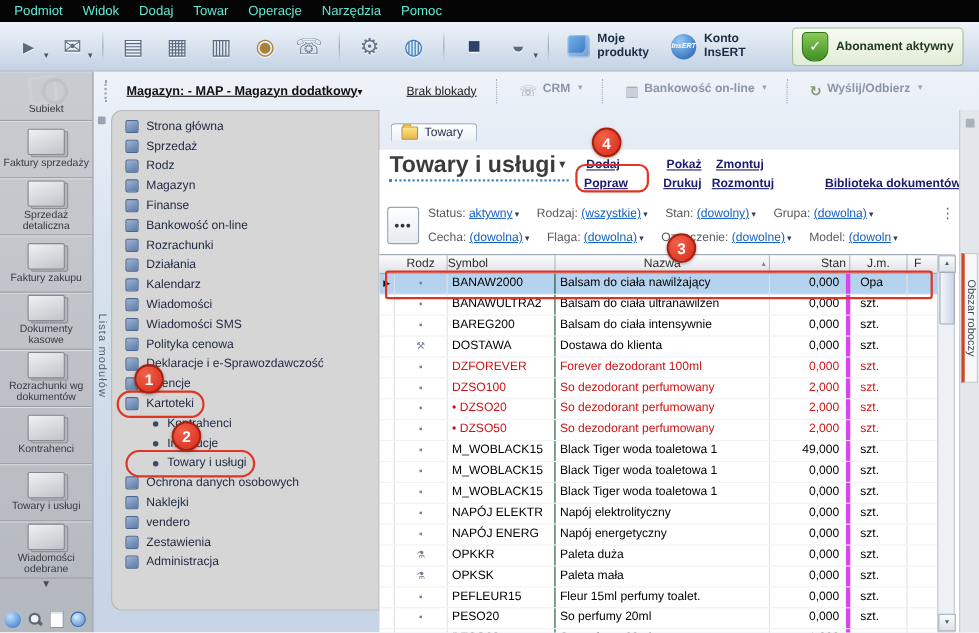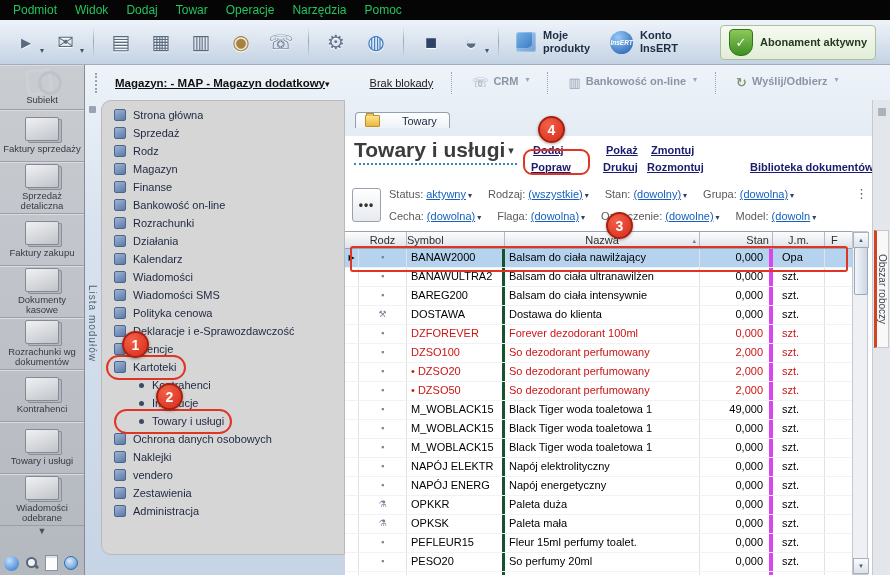--- a/index.html
+++ b/index.html
@@ -8,7 +8,7 @@
 
   
   .menubar{position:absolute;left:0;top:0;width:890px;height:20px;background:#050505;display:flex;align-items:center;padding-left:4px;z-index:5;}
-  .menu-item{color:#22c55e;font-size:12px;padding:0 9px;line-height:20px;cursor:pointer;white-space:nowrap;}
+  .menu-item{color:#5eead4;font-size:12px;padding:0 9px;line-height:20px;cursor:pointer;white-space:nowrap;}
 
   
   .toolbar{position:absolute;left:0;top:20px;width:890px;height:45px;background:linear-gradient(180deg,#eef3f9 0%,#d8e2ee 55%,#c3d2e3 100%);border-bottom:1px solid #9fadbe;display:flex;align-items:center;padding:0 8px;box-sizing:border-box;gap:4px;z-index:4;}

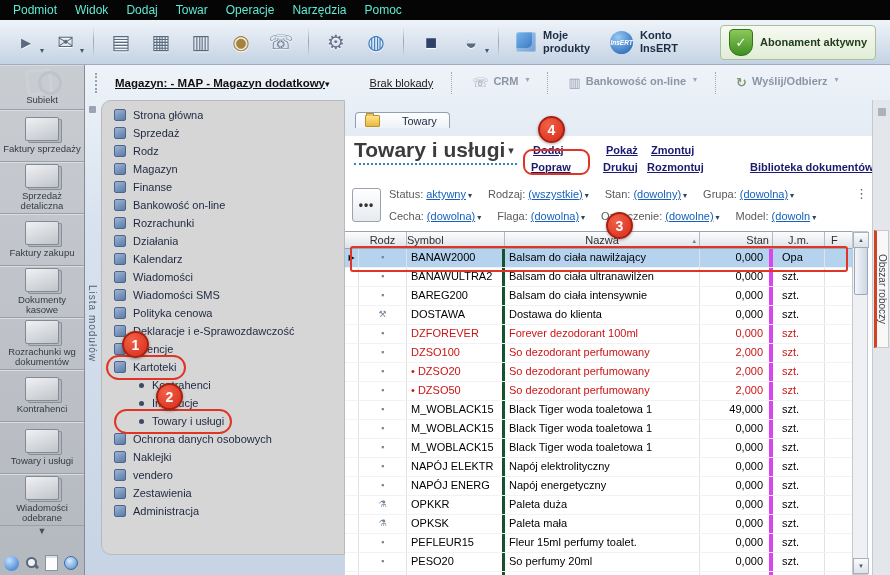--- a/index.html
+++ b/index.html
@@ -80,7 +80,7 @@
   
   .main-area{position:absolute;left:345px;top:100px;width:527px;height:475px;z-index:2;}
   .main-bg{position:absolute;left:0;top:36px;width:527px;height:439px;background:#fff;}
-  .tab{position:absolute;left:10px;top:12px;height:16px;background:linear-gradient(#ffffff,#edf2f8);border:1px solid #8fa0b4;border-bottom:none;border-radius:4px 4px 0 0;display:flex;align-items:center;gap:22px;padding:0 12px 0 9px;font-size:11px;color:#1d2740;box-sizing:border-box;}
+  .tab{position:absolute;left:10px;top:12px;height:16px;background:linear-gradient(#ffffff,#edf2f8);border:1px solid #8fa0b4;border-bottom:none;border-radius:4px 4px 0 0;display:flex;align-items:center;gap:6px;padding:0 12px 0 9px;font-size:11px;color:#1d2740;box-sizing:border-box;}
   .folder{width:13px;height:10px;background:linear-gradient(#ffe48a,#e9b83e);border:1px solid #b8922c;border-radius:1px;position:relative;flex:0 0 auto;}
   .folder::before{content:"";position:absolute;top:-3px;left:0;width:6px;height:2px;background:#eec653;border:1px solid #b8922c;border-bottom:none;border-radius:1px 1px 0 0;}
   .main-title{position:absolute;left:9px;top:38px;font-size:21px;font-weight:bold;color:#3c3c3c;border-bottom:2px dotted #3a86b8;padding:0 3px 1px 0;white-space:nowrap;}

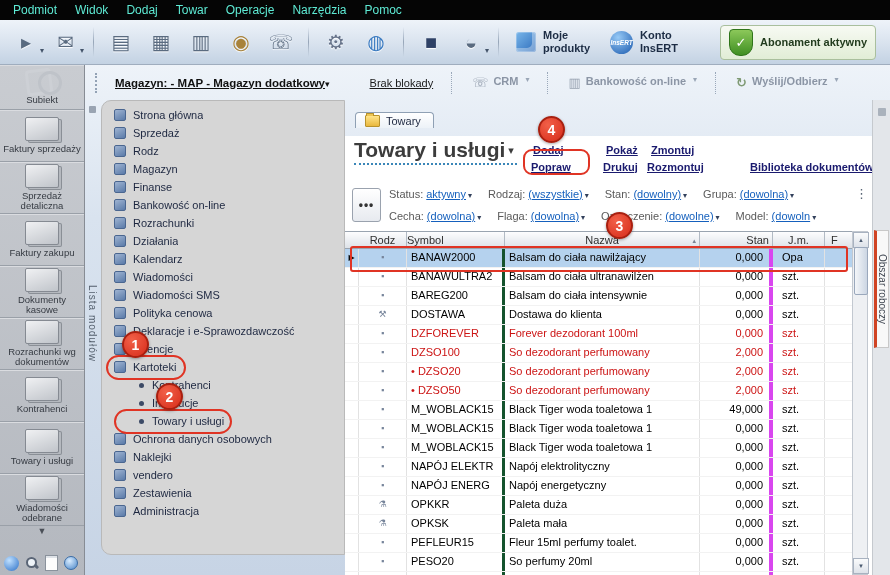--- a/index.html
+++ b/index.html
@@ -120,7 +120,7 @@
   .c-marker{width:14px;border-right:1px solid #e2e2e2;text-align:center;font-size:8px;color:#0a0a0a;box-sizing:border-box;}
   .trow.selected .c-marker::before{content:"▶";}
   .c-rodz{width:48px;border-right:1px solid #e2e2e2;text-align:center;color:#76849a;font-size:9px;box-sizing:border-box;}
-  .c-symbol{width:98px;border-right:3px solid #14532d;padding-left:4px;box-sizing:border-box;overflow:hidden;white-space:nowrap;}
+  .c-symbol{width:98px;border-right:1px solid #14532d;padding-left:4px;box-sizing:border-box;overflow:hidden;white-space:nowrap;}
   .c-nazwa{width:195px;border-right:1px solid #e2e2e2;padding-left:4px;box-sizing:border-box;overflow:hidden;white-space:nowrap;}
   .c-stan{width:73px;border-right:4px solid #d946ef;text-align:right;padding-right:6px;box-sizing:border-box;}
   .c-jm{width:52px;border-right:1px solid #e2e2e2;padding-left:9px;box-sizing:border-box;}

